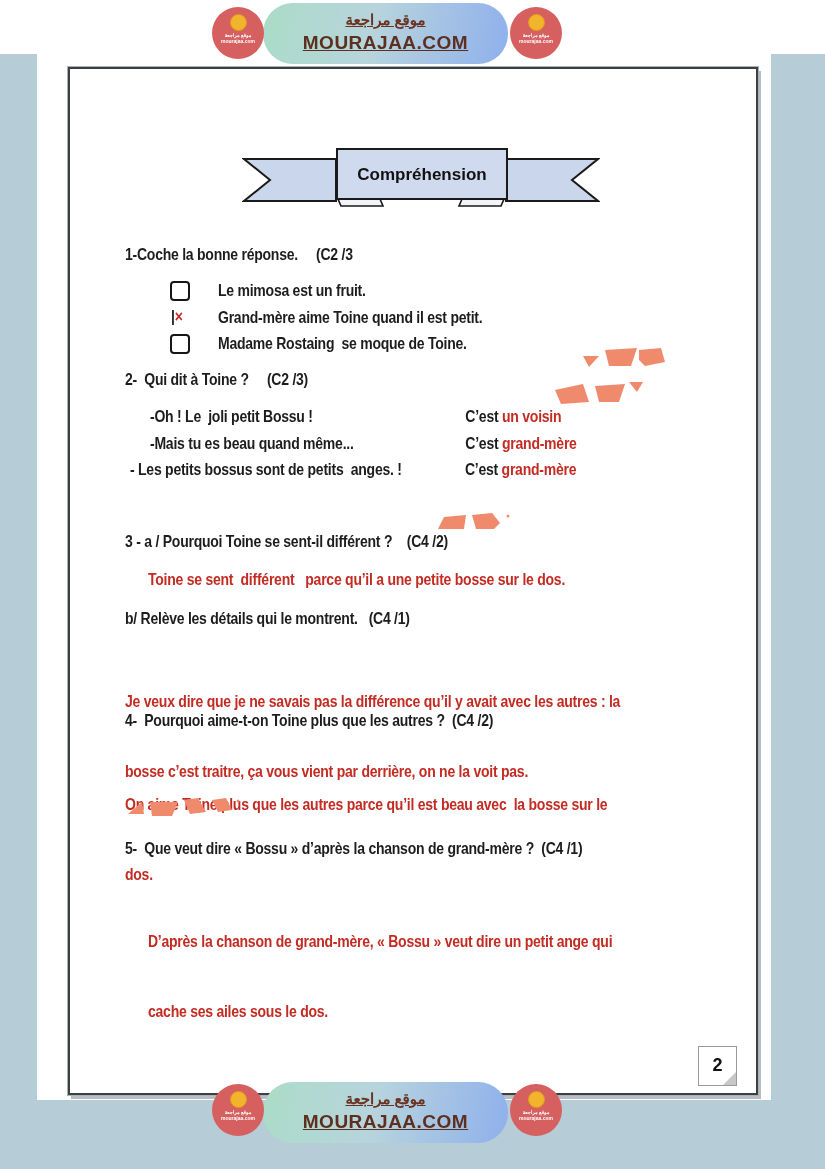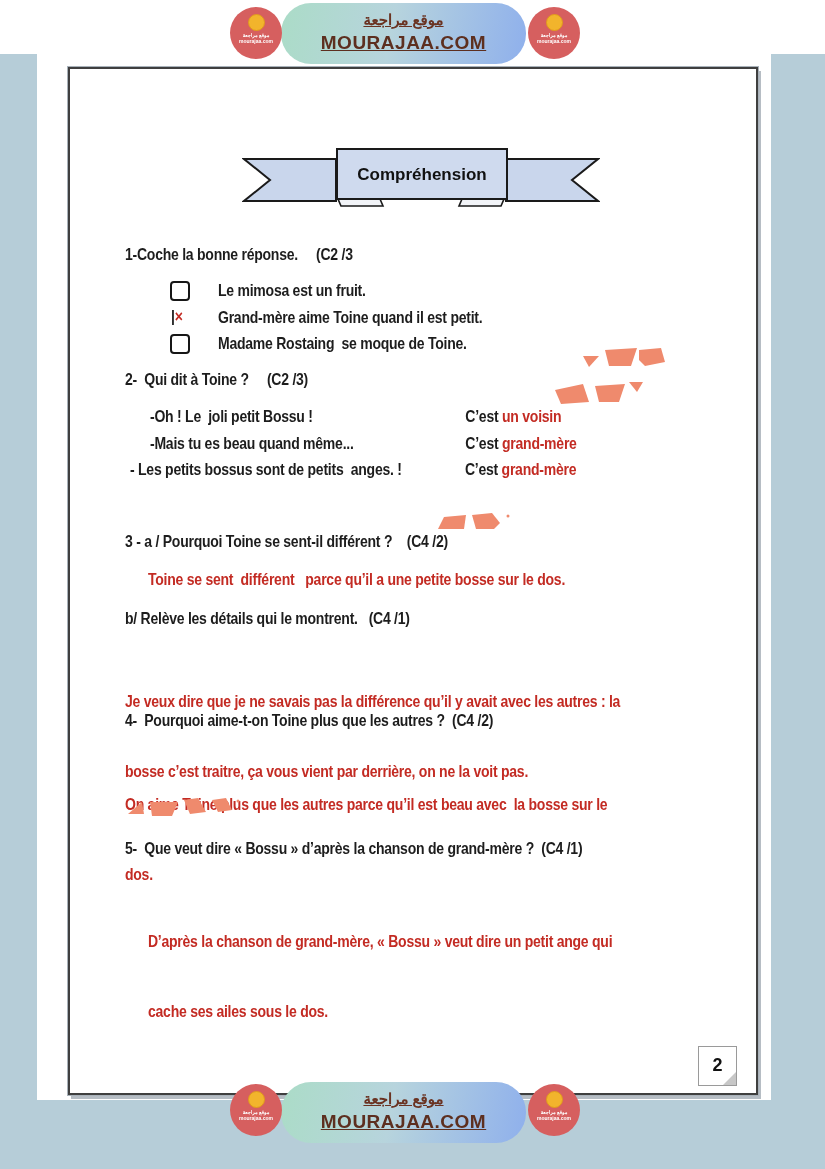--- a/index.html
+++ b/index.html
@@ -11,7 +11,7 @@
          outline:1px solid #a9b2ba;box-shadow:3px 4px 0 rgba(122,135,148,.55);background:#fff;}
 
   
-  .banner{position:absolute;left:224px;width:378px;height:66px;}
+  .banner{position:absolute;left:206px;width:378px;height:66px;}
   .banner.top{top:1px;}
   .banner.bottom{top:1080px;}
   .pill{position:absolute;left:57px;top:2px;width:245px;height:61px;border-radius:30px;

